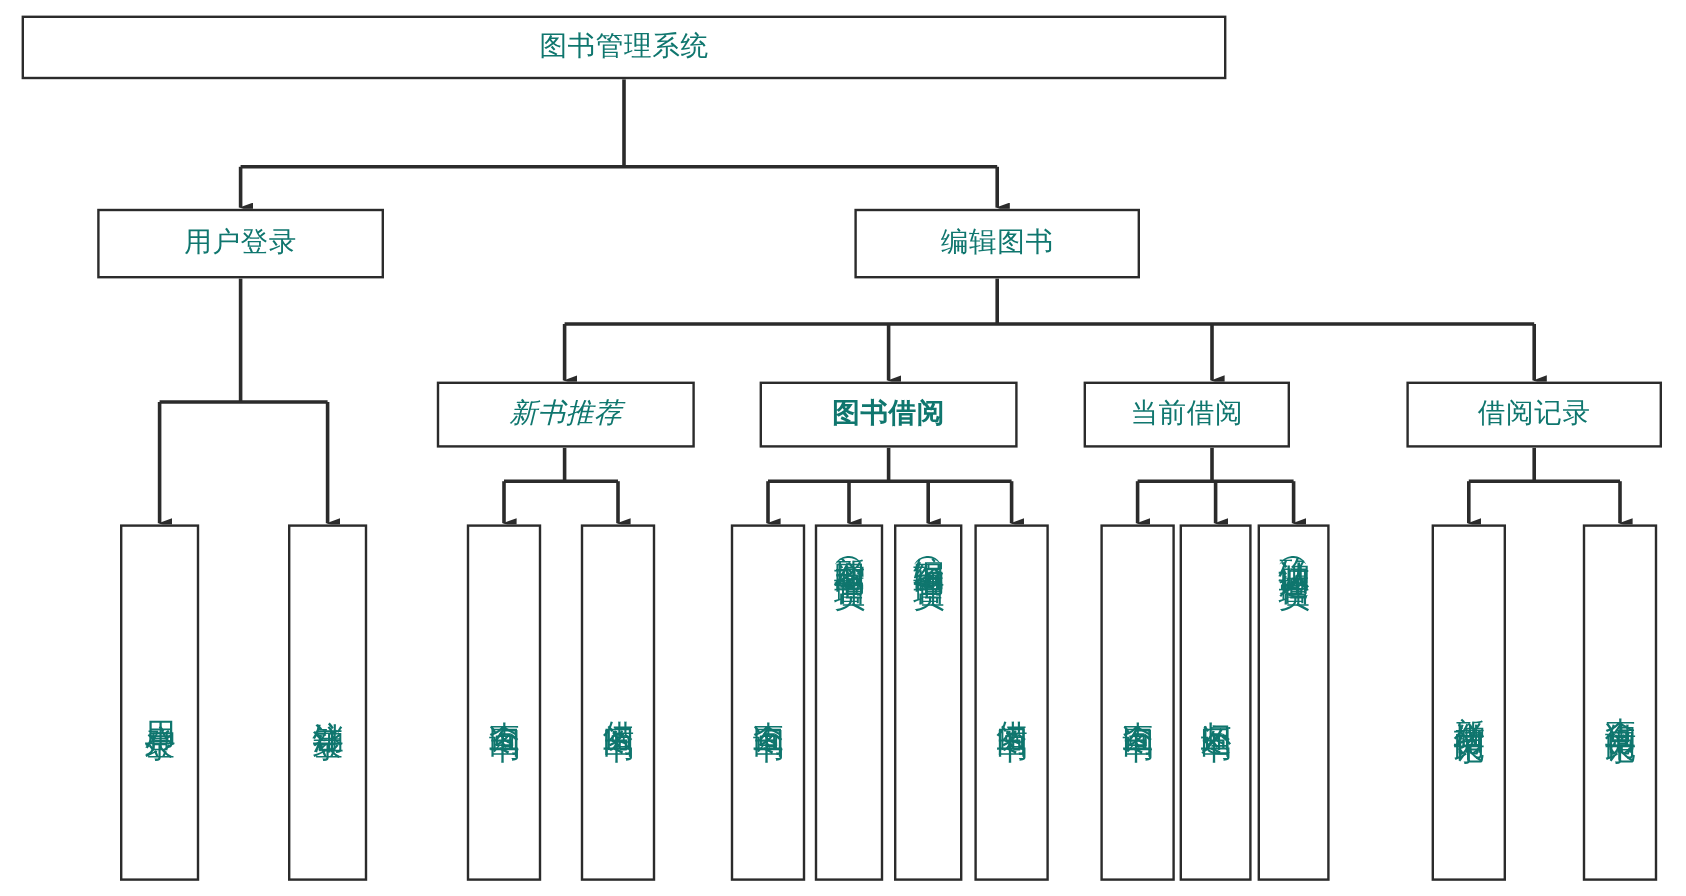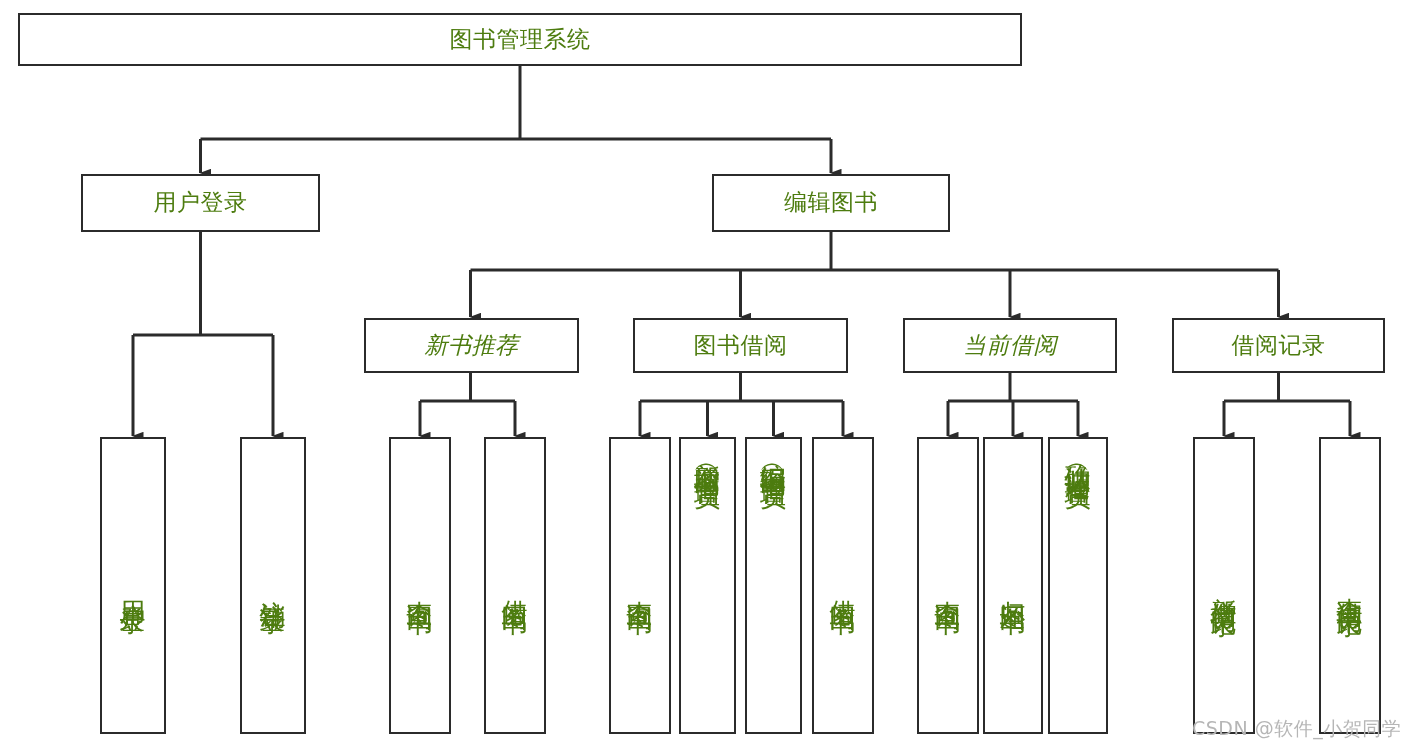--- a/index.html
+++ b/index.html
@@ -37,7 +37,7 @@
     overflow: hidden;
   }
   .node-label {
-    color: #4d7c0f;
+    color: #0f766e;
     line-height: 1.18;
     text-align: center;
     white-space: nowrap;

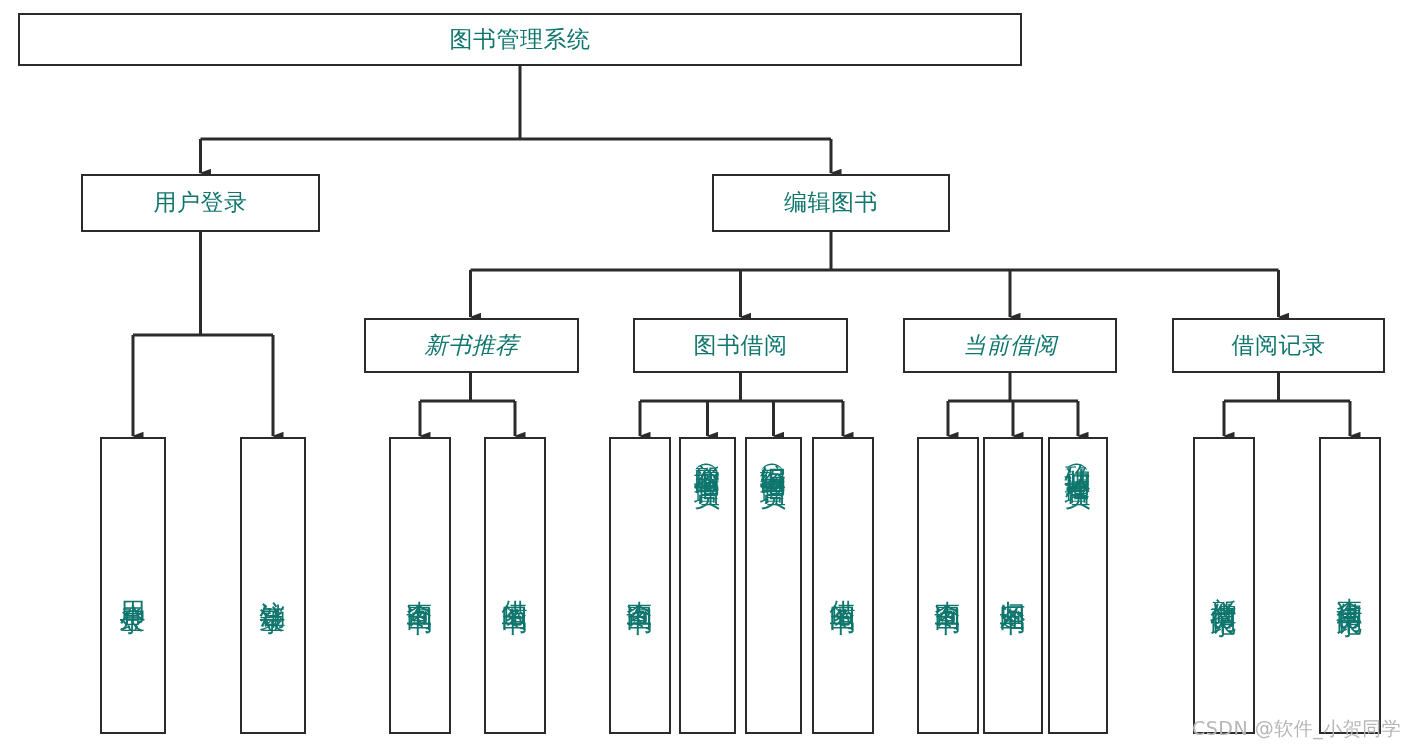--- a/index.html
+++ b/index.html
@@ -134,7 +134,7 @@
       <div class="node h centered" style="left: 364px; top: 318px; width: 215px; height: 55px; font-style: italic;">
         <div class="node-label">新书推荐</div>
       </div>
-      <div class="node h centered" style="left: 633px; top: 318px; width: 215px; height: 55px;">
+      <div class="node h centered" style="left: 633px; top: 318px; width: 215px; height: 55px; font-weight: bold;">
         <div class="node-label">图书借阅</div>
       </div>
       <div class="node h centered" style="left: 903px; top: 318px; width: 214px; height: 55px; font-style: italic;">

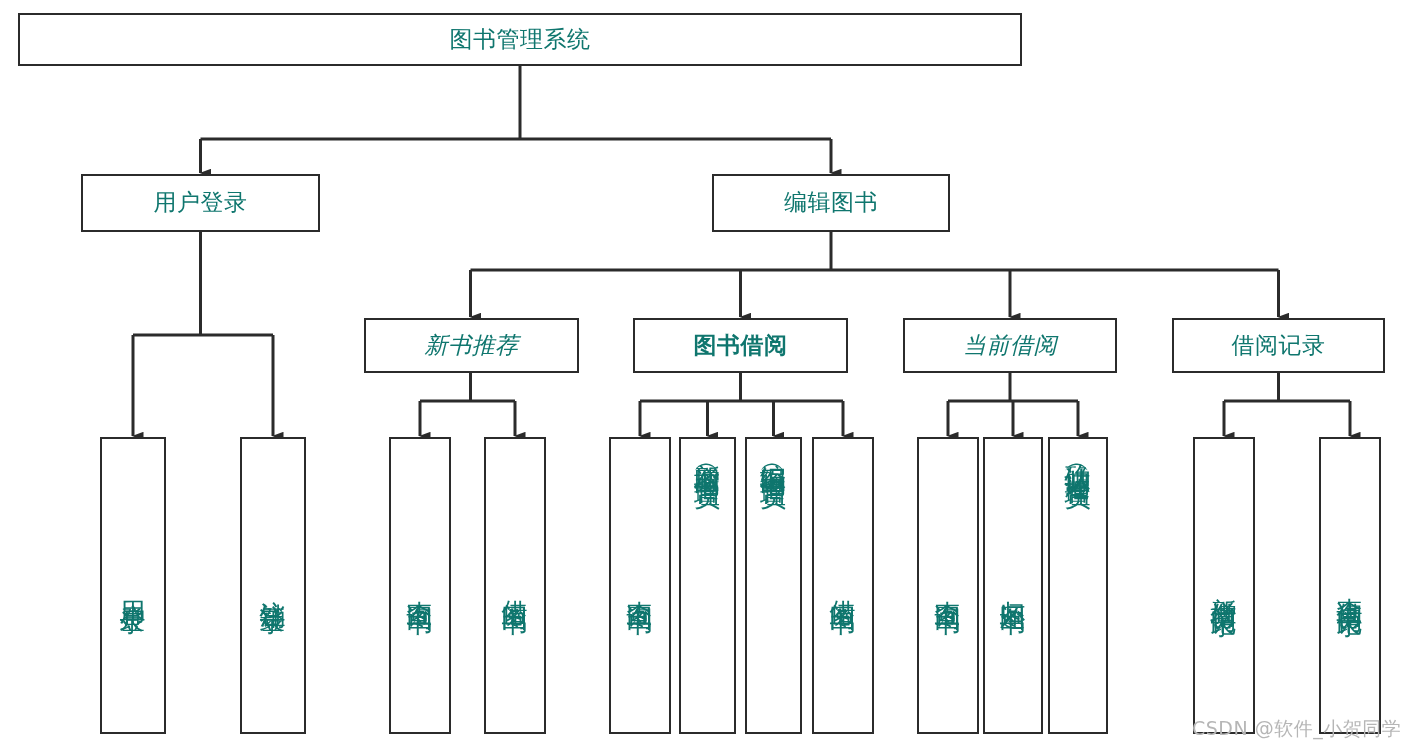--- a/index.html
+++ b/index.html
@@ -137,7 +137,7 @@
       <div class="node h centered" style="left: 633px; top: 318px; width: 215px; height: 55px; font-weight: bold;">
         <div class="node-label">图书借阅</div>
       </div>
-      <div class="node h centered" style="left: 903px; top: 318px; width: 214px; height: 55px; font-style: italic;">
+      <div class="node h centered" style="left: 903px; top: 318px; width: 172px; height: 55px;">
         <div class="node-label">当前借阅</div>
       </div>
       <div class="node h centered" style="left: 1172px; top: 318px; width: 213px; height: 55px; justify-content: center;">

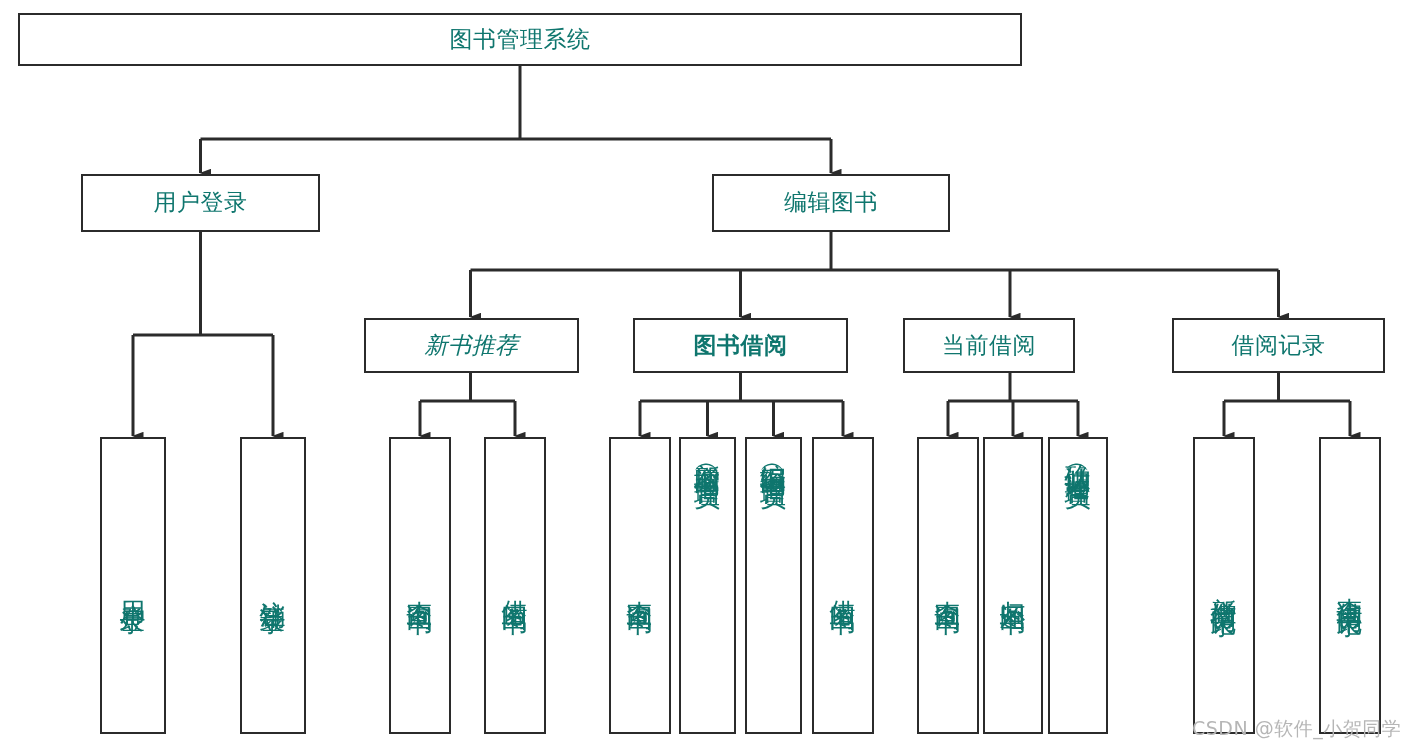--- a/index.html
+++ b/index.html
@@ -184,7 +184,6 @@
       </div>
     </div>
 
-  <div class="watermark" style="left: 1192px; top: 716px;">CSDN @软件_小贺同学</div>
 
 </div>
 

